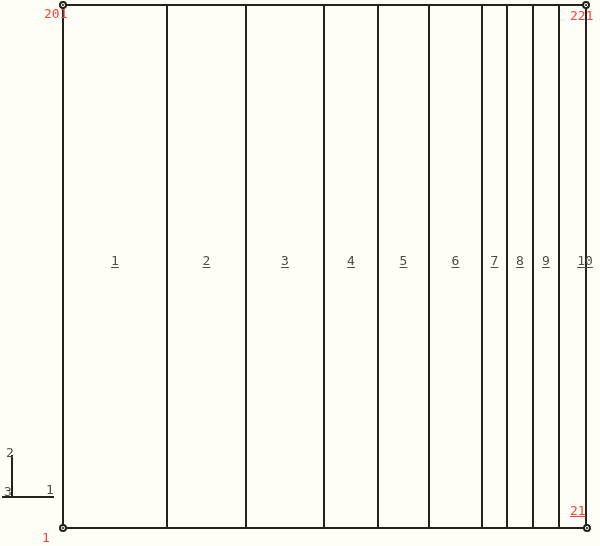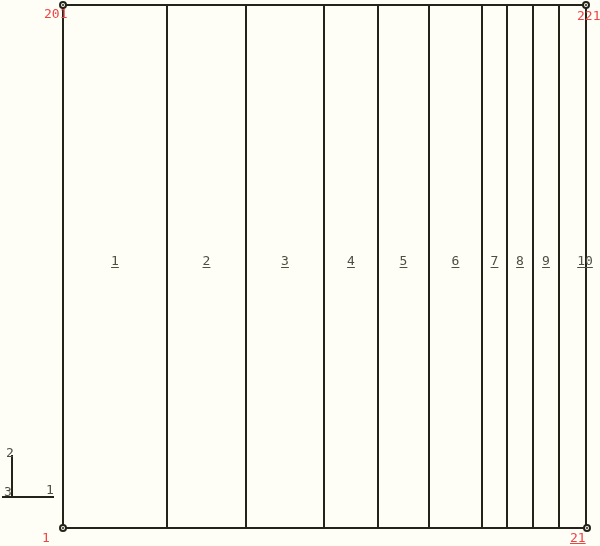--- a/index.html
+++ b/index.html
@@ -42,7 +42,7 @@
   .nm-tl { left:59px;  top:1px; }   .nm-tr { left:582px; top:1px; }
   .nm-bl { left:59px;  top:524px; } .nm-br { left:583px; top:524px; }
   .node-label { position:absolute; font-size:13px; line-height:13px; color:#ef4444; white-space:nowrap; }
-  .nl-tl { left:44px;  top:7px; }   .nl-tr { left:570px; top:9px;margin-left:7px; }
+  .nl-tl { left:44px;  top:7px; }   .nl-tr { left:570px; top:9px; }
   .nl-bl { left:42px;  top:531px; } .nl-br { left:570px; top:531px;text-decoration:underline; }
   
   .triad-vline { position:absolute; left:11px; top:455px; width:2px; height:43px; background:#23231a; }

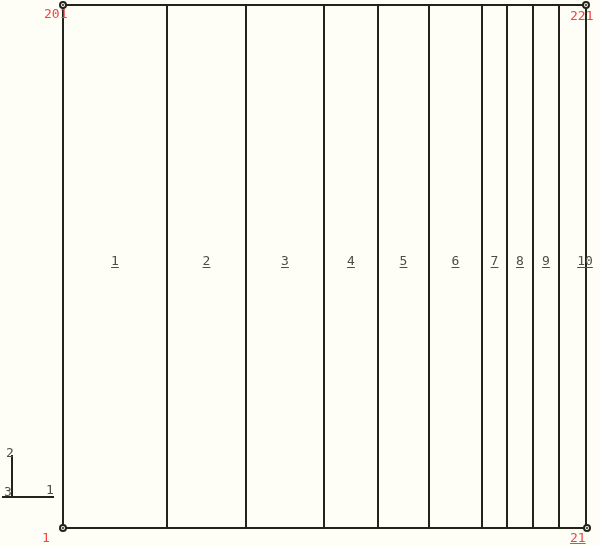--- a/index.html
+++ b/index.html
@@ -43,7 +43,7 @@
   .nm-bl { left:59px;  top:524px; } .nm-br { left:583px; top:524px; }
   .node-label { position:absolute; font-size:13px; line-height:13px; color:#ef4444; white-space:nowrap; }
   .nl-tl { left:44px;  top:7px; }   .nl-tr { left:570px; top:9px; }
-  .nl-bl { left:42px;  top:531px; } .nl-br { left:570px; top:531px;text-decoration:underline; }
+  .nl-bl { left:42px;  top:531px; } .nl-br { left:570px; top:504px;text-decoration:underline; }
   
   .triad-vline { position:absolute; left:11px; top:455px; width:2px; height:43px; background:#23231a; }
   .triad-hline { position:absolute; left:2px;  top:496px; width:52px; height:2px; background:#23231a; }

